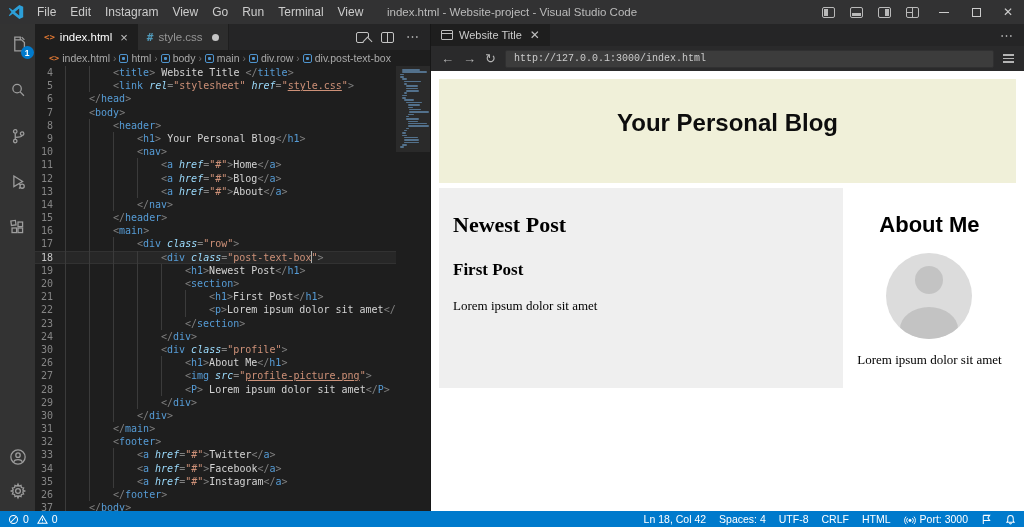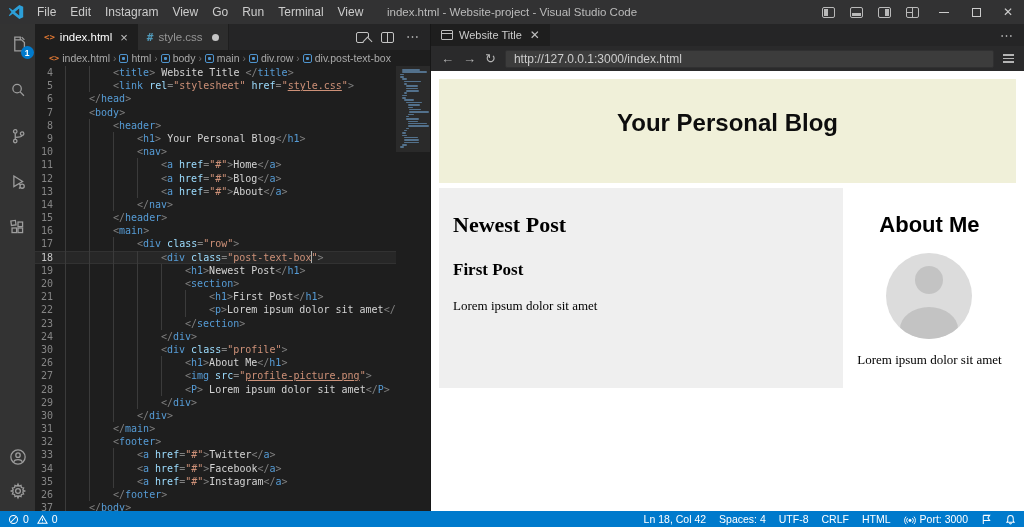--- a/index.html
+++ b/index.html
@@ -85,7 +85,7 @@
   .preview-toolbar { height:25px; background:#2a2a2b; display:flex; align-items:center; gap:9px; padding:0 10px; color:#b4b4b4; }
   .nav-arrow { font-size:13px; line-height:1; }
   .reload { font-size:13px; }
-  .urlbar { flex:1; height:18px; background:#3c3c3c; border:1px solid #303031; border-radius:2px; color:#cccccc; font-size:12px; padding:0 8px; font-family:Liberation Sans, sans-serif; outline:none; }
+  .urlbar { flex:1; height:18px; background:#3c3c3c; border:1px solid #303031; border-radius:2px; color:#cccccc; font-size:10px; padding:0 8px; font-family:Liberation Mono, monospace; outline:none; }
   .pv-menu { display:flex; flex-direction:column; gap:2px; }
   .pv-menu i { display:block; width:11px; height:1.4px; background:#b4b4b4; }
 

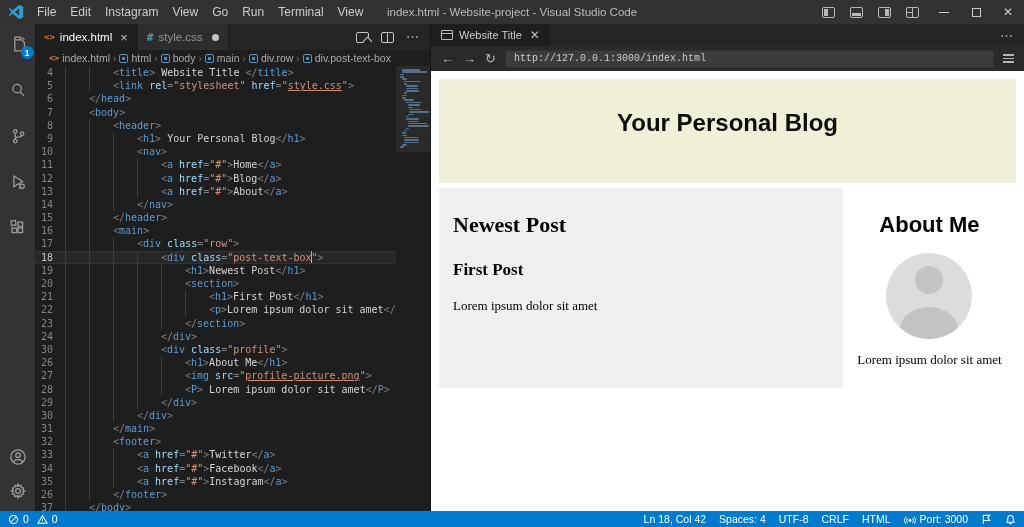--- a/index.html
+++ b/index.html
@@ -67,7 +67,7 @@
   .ln { width:30px; flex-shrink:0; text-align:right; padding-right:12px; color:#858585; }
   .codeline.active .ln { color:#c6c6c6; }
   .ig { display:inline-block; width:24px; flex-shrink:0; box-shadow:inset 1px 0 0 #3b3b3b; }
-  .tk-p { color:#808080; } .tk-t { color:#569cd6; } .tk-a { color:#9cdcfe; }
+  .tk-p { color:#808080; } .tk-t { color:#569cd6; } .tk-a { color:#9cdcfe;font-style:italic; }
   .tk-s { color:#ce9178; } .tk-u { color:#ce9178; text-decoration:underline; } .tk-x { color:#d4d4d4; }
   .cursor { display:inline-block; width:1.5px; height:12px; background:#aeafad; margin:0 -0.75px; vertical-align:middle; }
   .minimap { position:absolute; top:0; right:0; width:34px; height:100%; background:#1e1e1e; padding-top:3px; }

